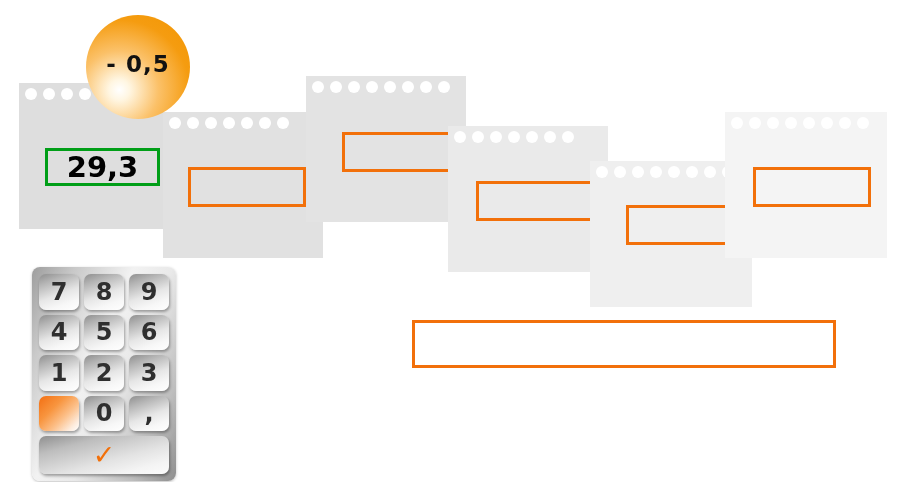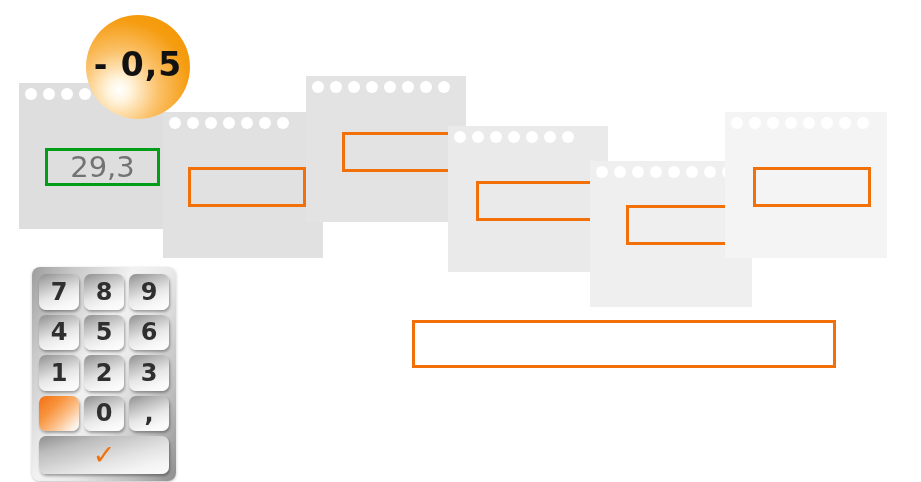--- a/index.html
+++ b/index.html
@@ -67,7 +67,7 @@
   }
   #ball .ball-label {
     font-weight: bold;
-    font-size: 33px;
+    font-size: 23px;
     color: #111111;
     letter-spacing: 1px;
     transform: translateY(-3px);

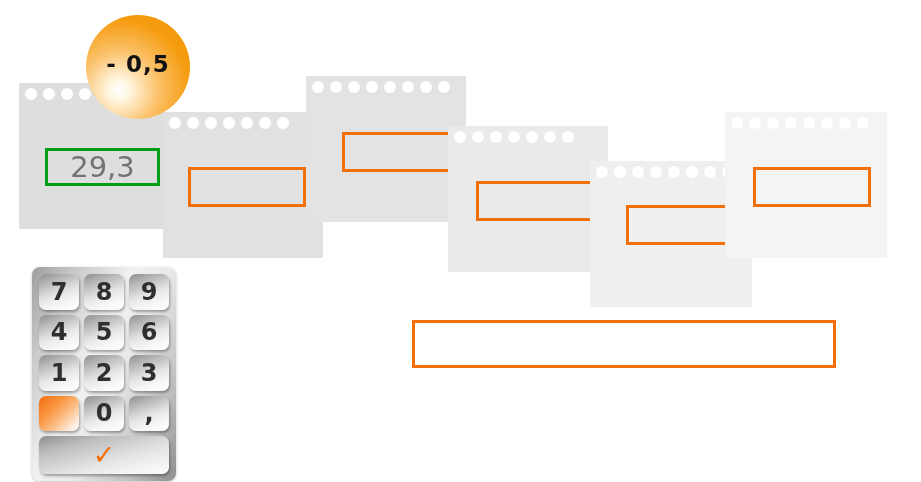--- a/index.html
+++ b/index.html
@@ -48,8 +48,8 @@
     display: flex;
     align-items: center;
     justify-content: center;
-    font-weight: normal;
-    color: #737373;
+    font-weight: bold;
+    color: #000000;
     letter-spacing: 0px;
   }
   .value-box.green  { border: 3px solid #009e17; }

